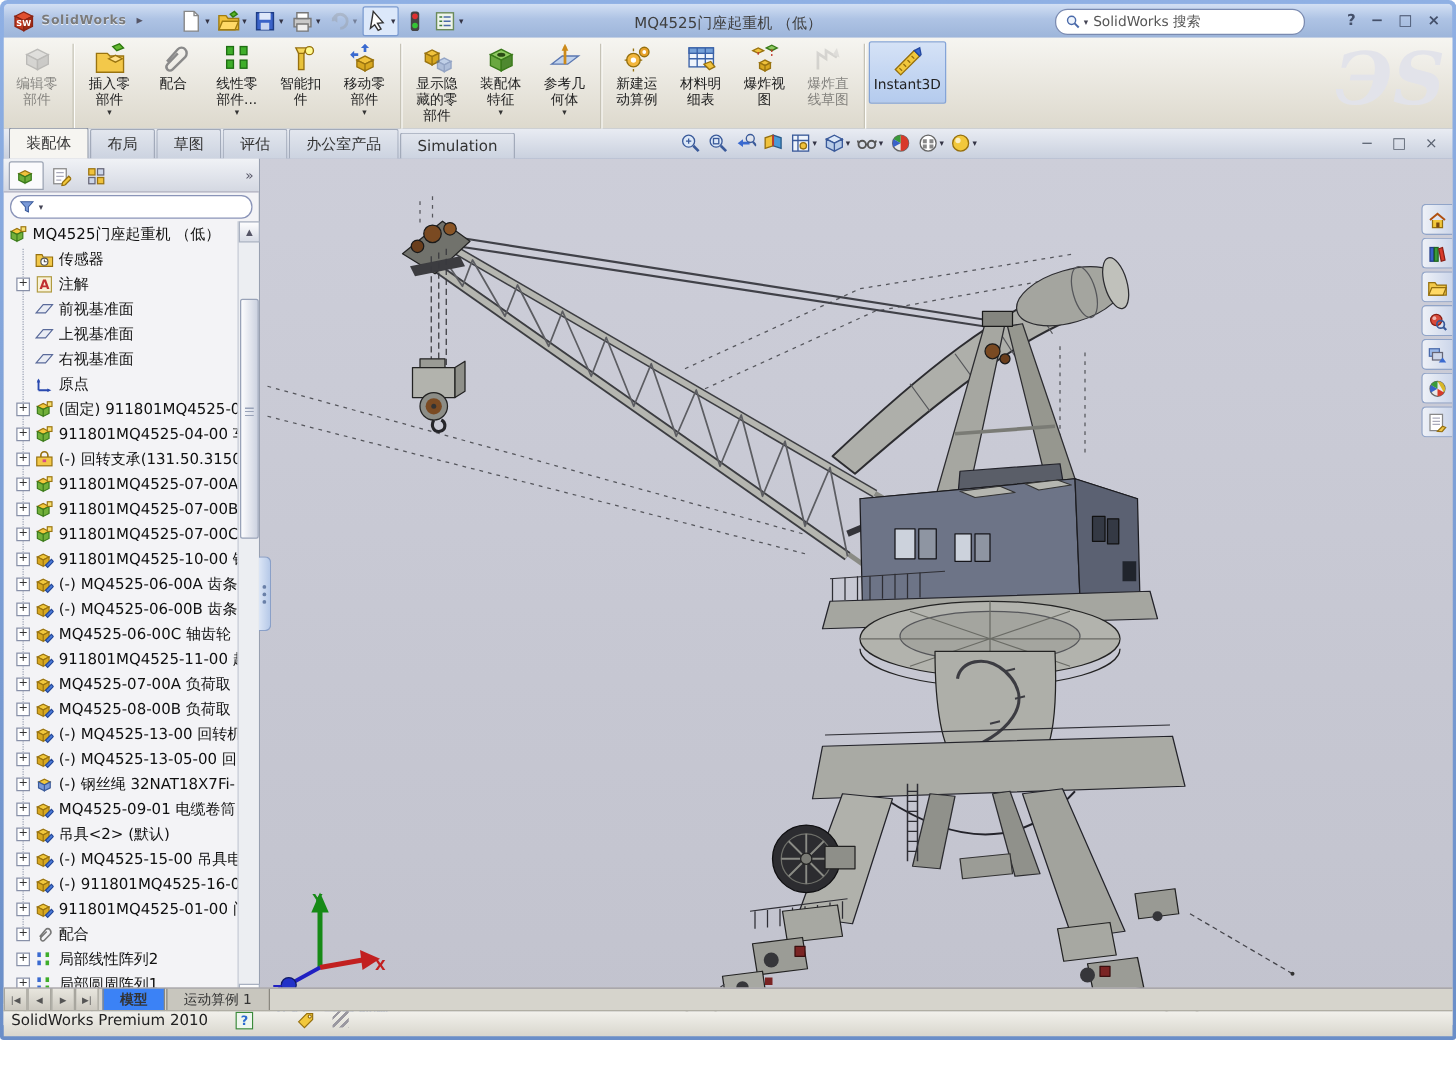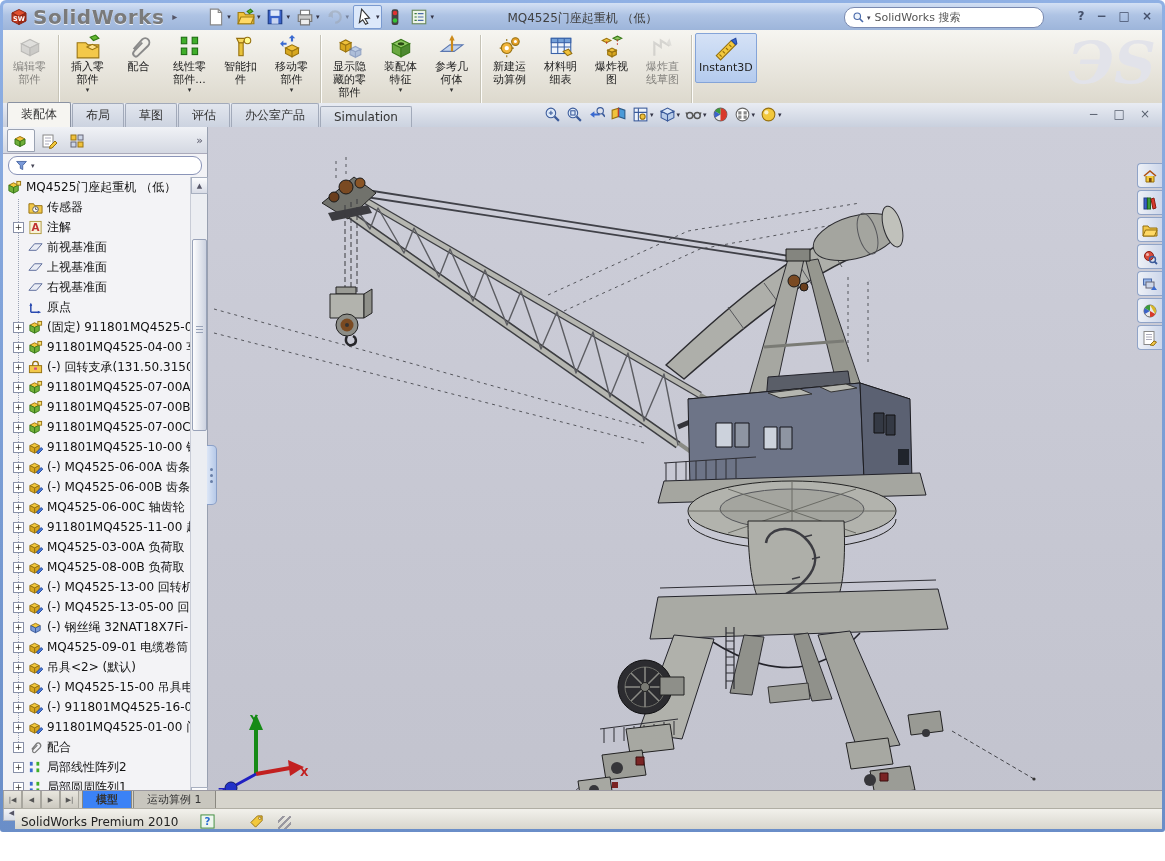--- a/index.html
+++ b/index.html
@@ -11,7 +11,7 @@
     background:linear-gradient(#d3e0f4,#aec3e4 45%,#9db5da);border-radius:4px 4px 0 0;
     display:flex;align-items:center;border-bottom:1px solid #8098c0;}
   .logo{width:20px;height:20px;margin-left:6px;}
-  .brand{font-size:20px;font-weight:bold;color:#7a7a7a;letter-spacing:.5px;margin-left:4px;
+  .brand{font-size:10px;font-weight:bold;color:#7a7a7a;letter-spacing:.5px;margin-left:4px;
     text-shadow:0 1px 0 rgba(255,255,255,.8);}
   .chev{color:#556;font-size:10px;margin-left:8px;cursor:default;}
   #quickbar{display:flex;align-items:center;margin-left:28px;gap:2px;}

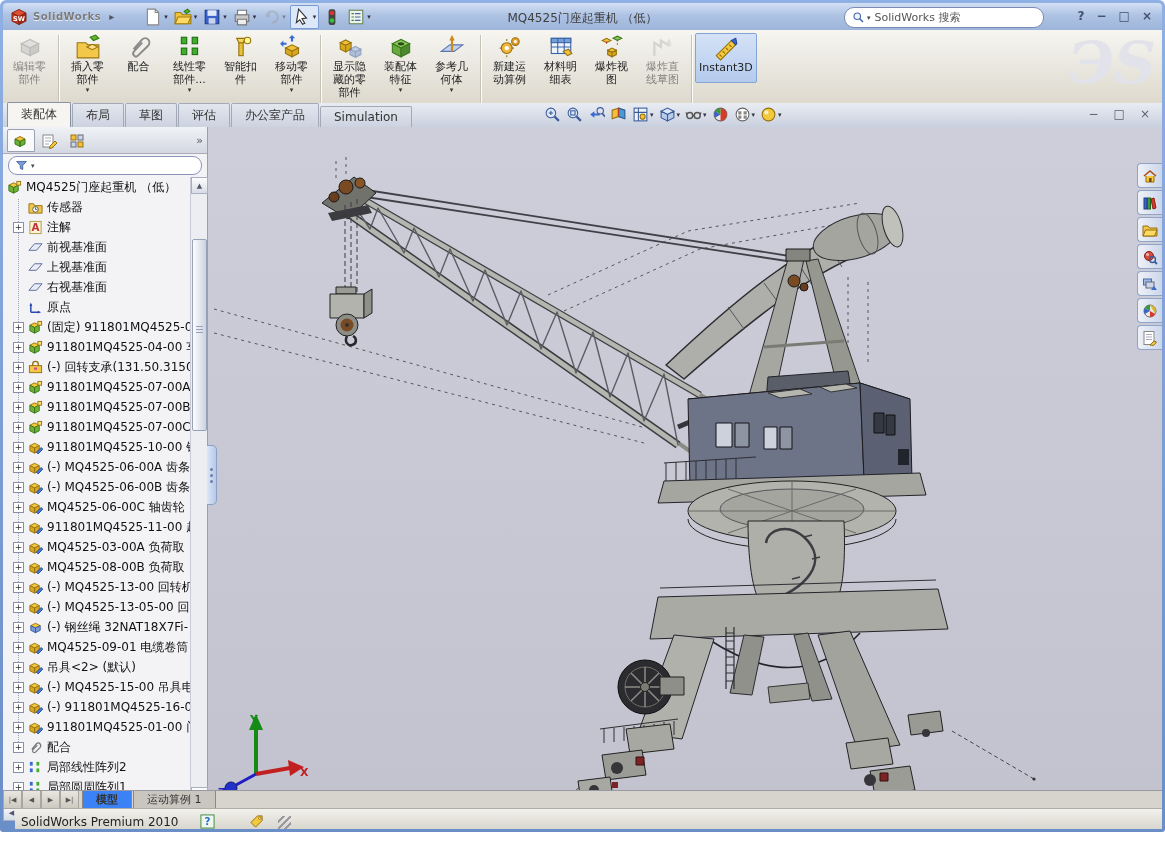--- a/index.html
+++ b/index.html
@@ -796,7 +796,7 @@
                 <path d="M9 13l5-5 1.8 1.8-5 5z" fill="#4a7ad8" stroke="#24489a"></path>
               </svg>
             </span>
-            <span class="tlabel">MQ4525-03-00A 负荷取</span>
+            <span class="tlabel">MQ4525-07-00A 负荷取</span>
           </div>
           <div class="trow child">
             <span class="exp"></span>

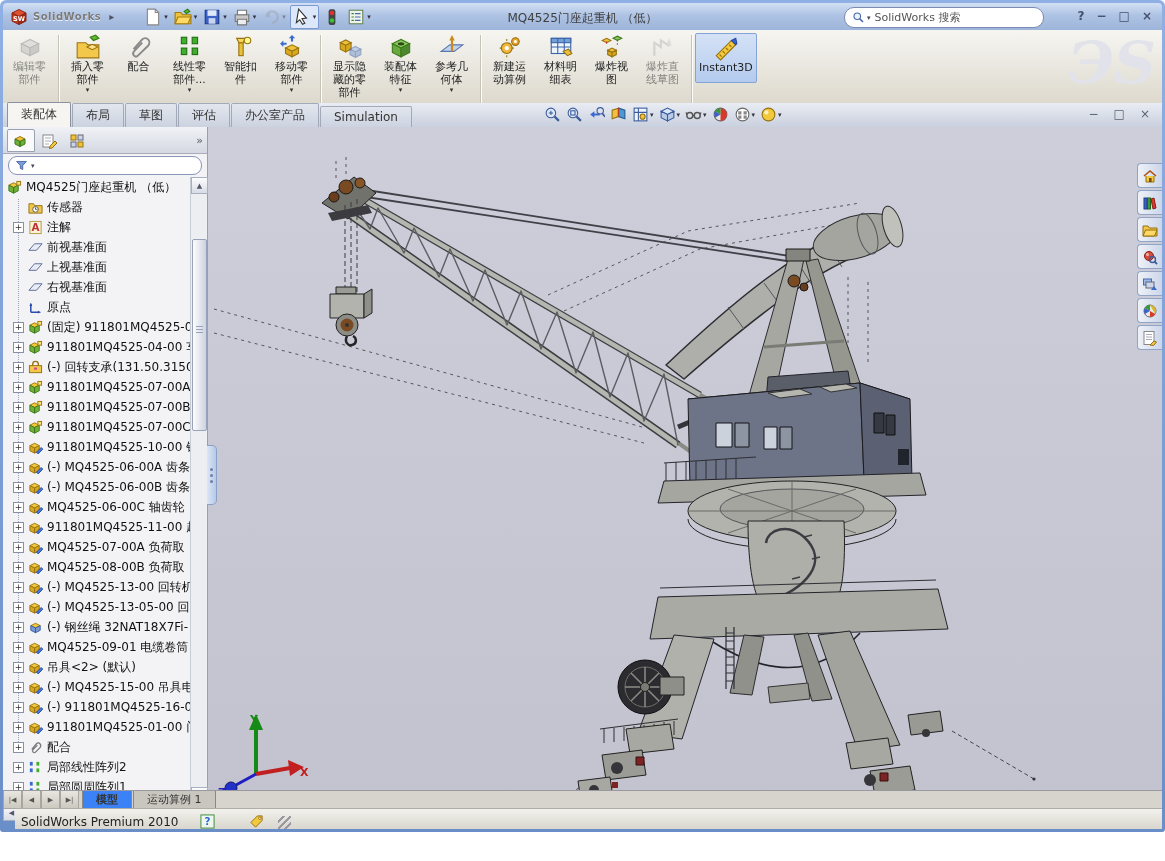--- a/index.html
+++ b/index.html
@@ -129,9 +129,9 @@
     background:#c8c6be;border:1px solid #8a8880;border-top:none;margin-right:1px;}
   .mtab.active{background:#3b82f6;font-weight:bold;}
   
-  .statusbar{position:absolute;left:15px;right:3px;bottom:3px;height:20px;
+  .statusbar{position:absolute;left:3px;right:3px;bottom:3px;height:20px;
     background:linear-gradient(#f2f1ec,#d8d6cd);border-top:1px solid #b0aea4;
-    display:flex;align-items:flex-end;color:#222;margin-top:48px;}
+    display:flex;align-items:flex-start;color:#222;margin-top:48px;}
   .sleft{margin-left:6px;}
   #sitems{margin-left:auto;display:flex;height:100%;align-items:center;}
   .sitem{padding:0 10px;border-left:1px solid #c0beb4;height:14px;line-height:14px;}

